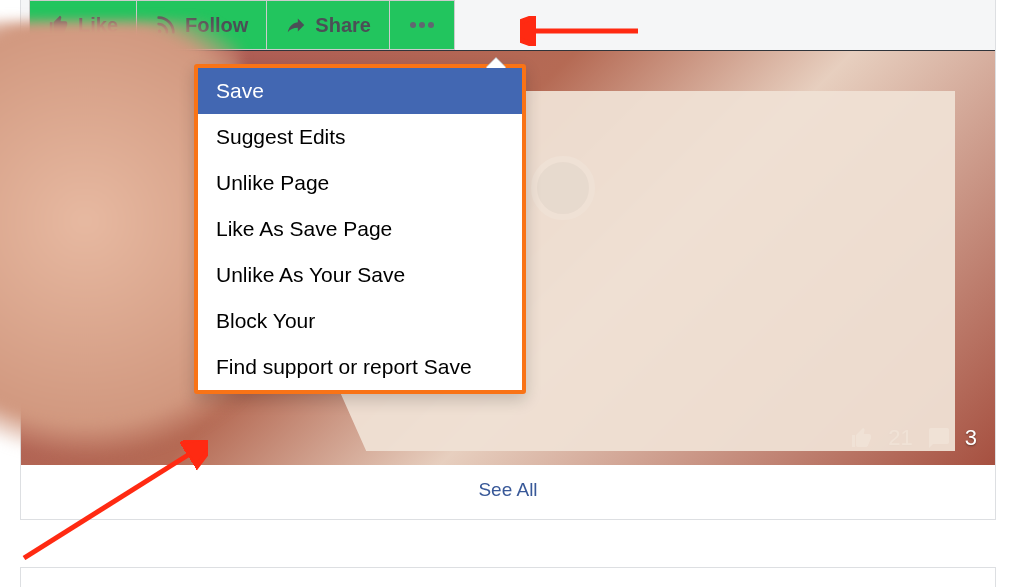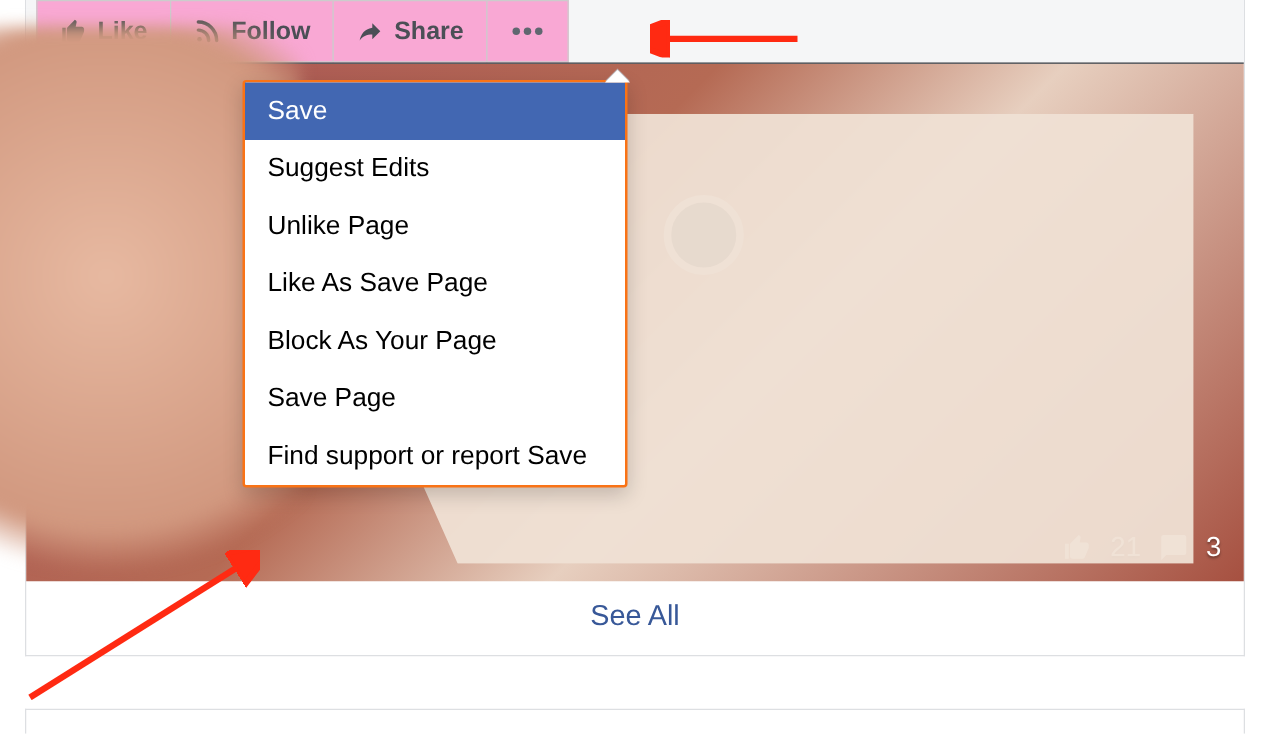--- a/index.html
+++ b/index.html
@@ -30,7 +30,7 @@
       align-items: center;
       gap: 8px;
       padding: 10px 18px;
-      background: #f9a8d4;
+      background: #22c55e;
       border: 1px solid #ccc;
       margin-left: -1px;
       color: #4b4f56;

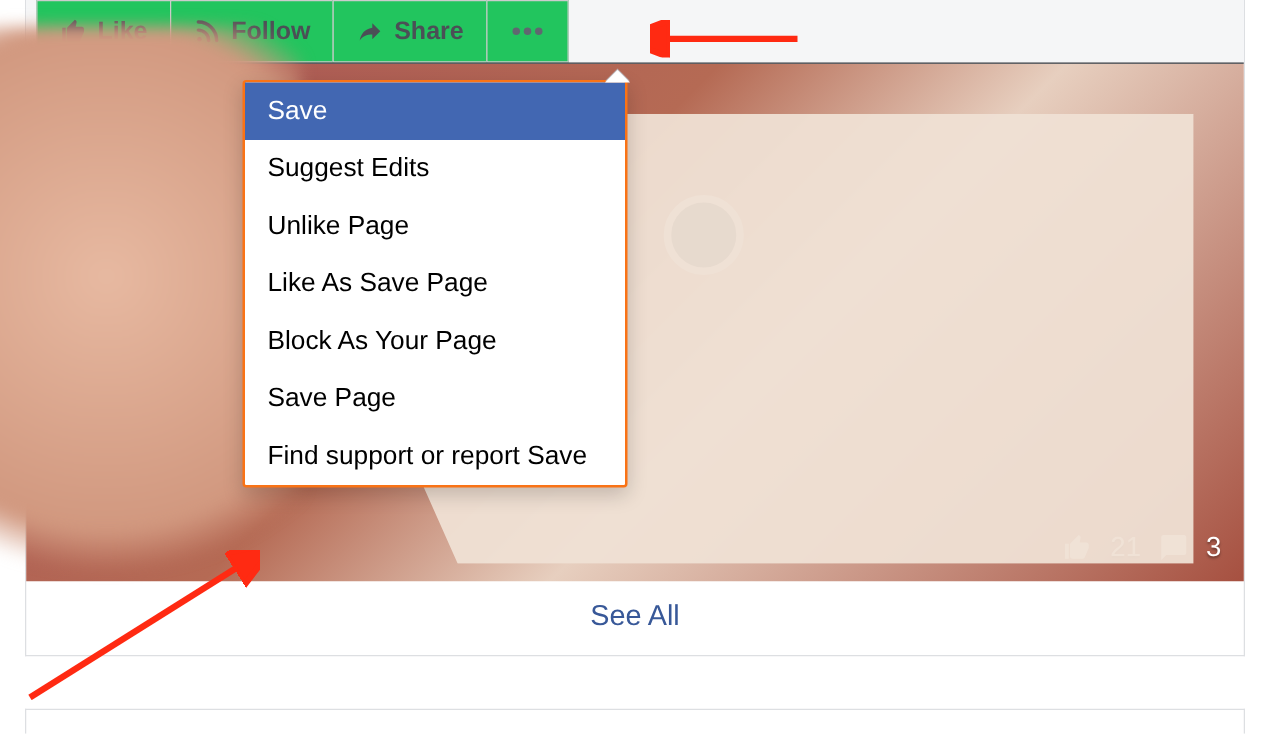--- a/index.html
+++ b/index.html
@@ -99,9 +99,9 @@
       position: absolute;
       left: 194px;
       top: 64px;
-      width: 308px;
+      width: 332px;
       background: #fff;
-      border: 2px solid #f97316;
+      border: 4px solid #f97316;
       border-radius: 3px;
       box-shadow: 0 6px 16px rgba(0,0,0,.18);
       z-index: 10;

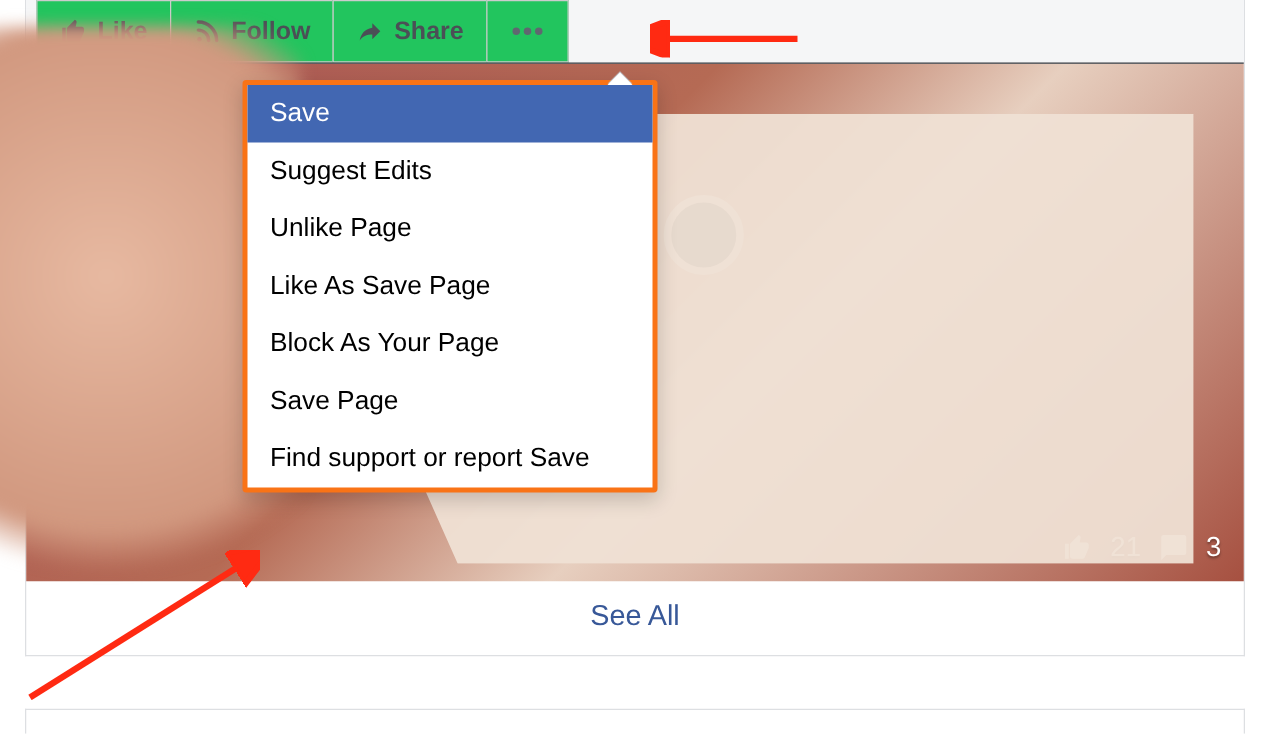--- a/index.html
+++ b/index.html
@@ -214,7 +214,7 @@
     <div class="menu-item">Suggest Edits</div>
     <div class="menu-item">Unlike Page</div>
     <div class="menu-item">Like As Save Page</div>
-    <div class="menu-item">Block As Your Page</div>
+    <div class="menu-item">Unlike As Your Save</div>
     <div class="menu-item">Save Page</div>
     <div class="menu-item">Find support or report Save</div>
   </div>

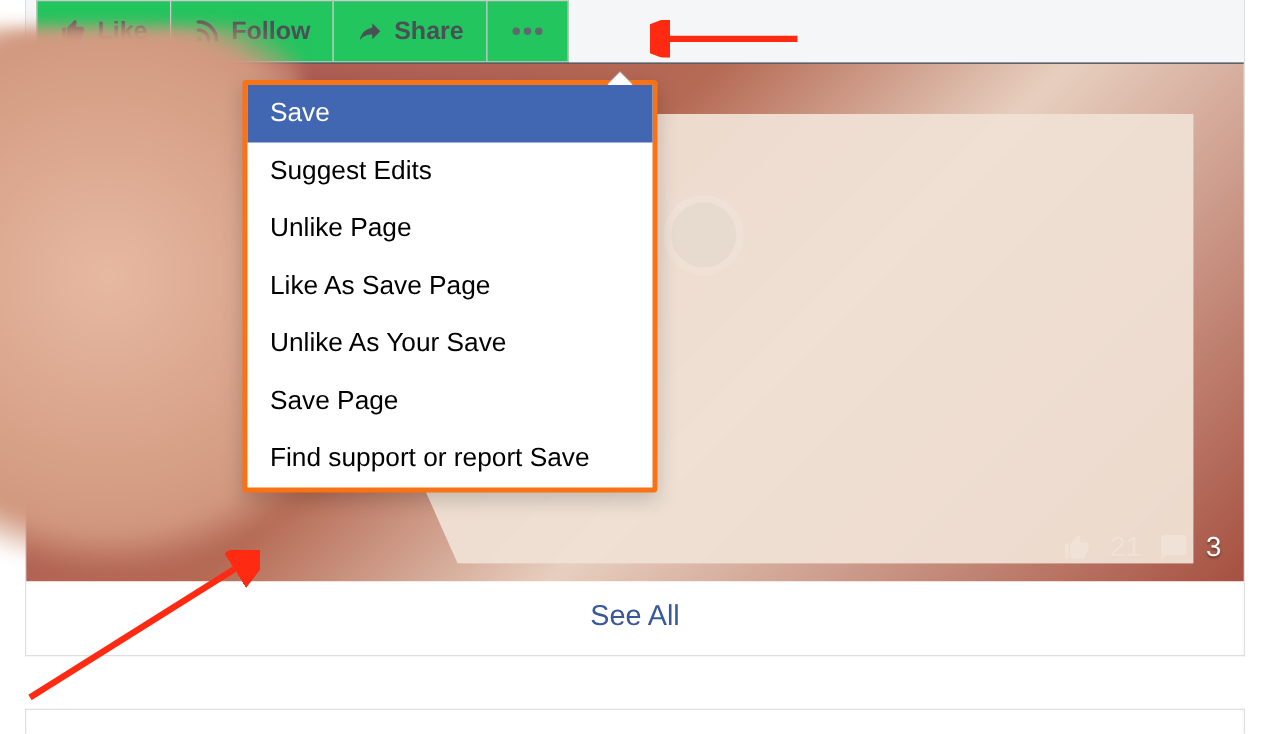--- a/index.html
+++ b/index.html
@@ -215,7 +215,7 @@
     <div class="menu-item">Unlike Page</div>
     <div class="menu-item">Like As Save Page</div>
     <div class="menu-item">Unlike As Your Save</div>
-    <div class="menu-item">Save Page</div>
+    <div class="menu-item">Block Your</div>
     <div class="menu-item">Find support or report Save</div>
   </div>
 

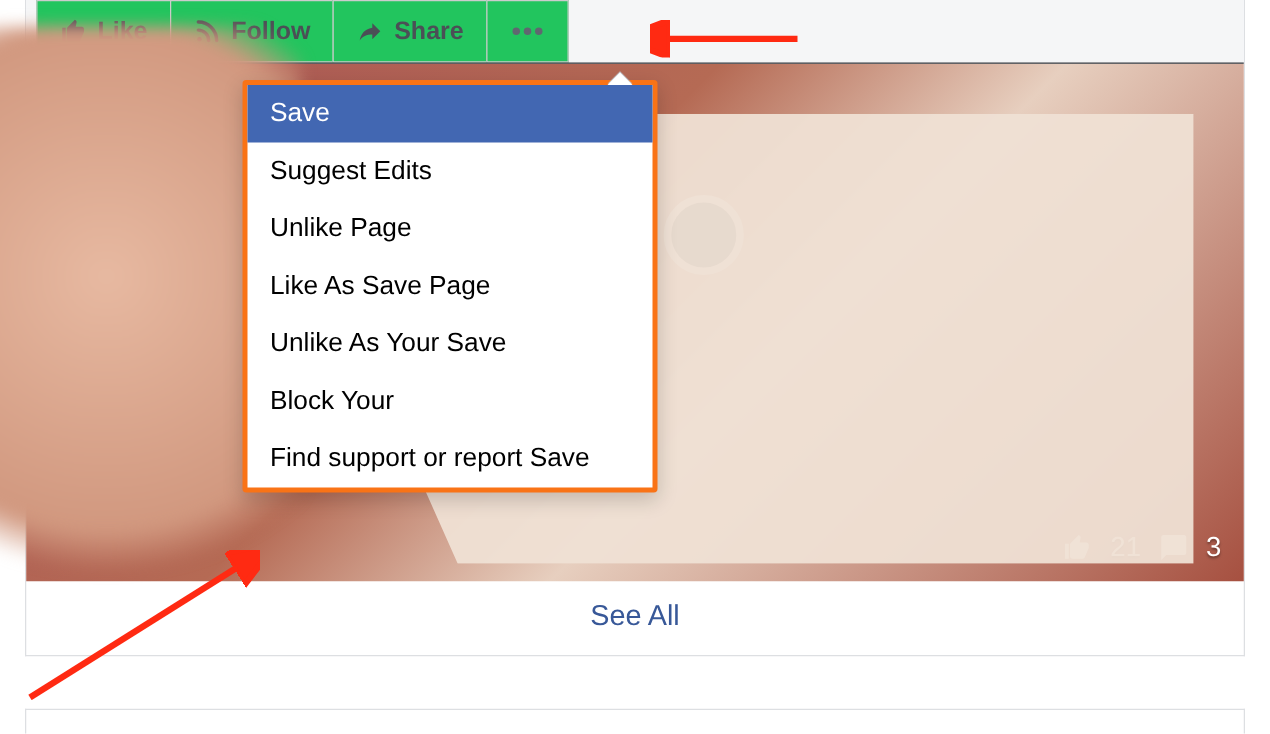--- a/index.html
+++ b/index.html
@@ -91,7 +91,7 @@
       text-align: center;
       padding: 14px 0 18px;
       color: #385898;
-      font-size: 23px;
+      font-size: 19px;
       cursor: pointer;
     }
     

